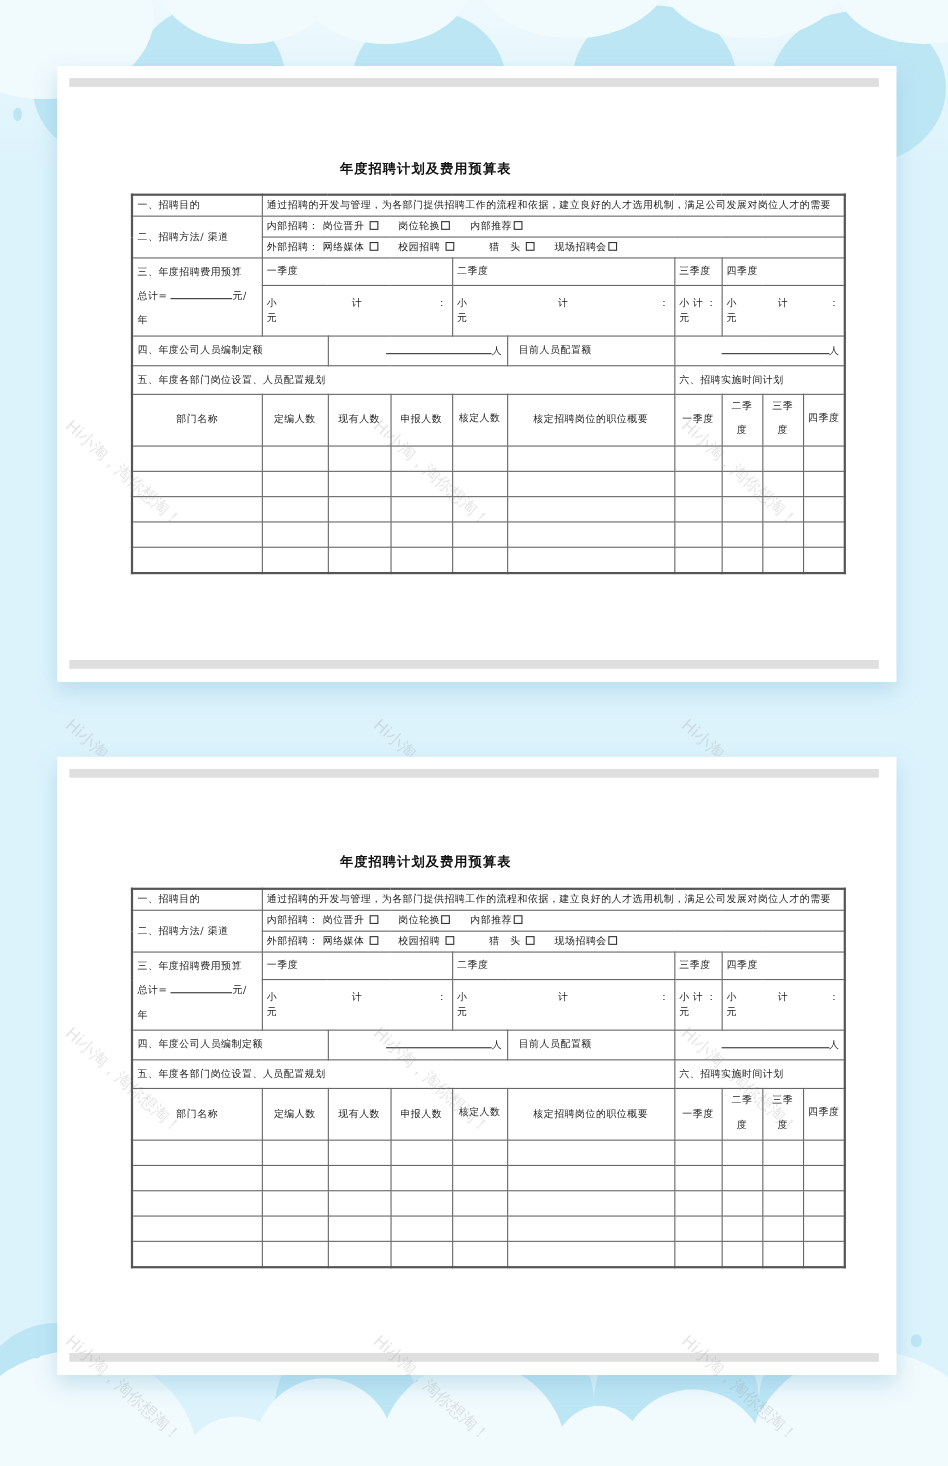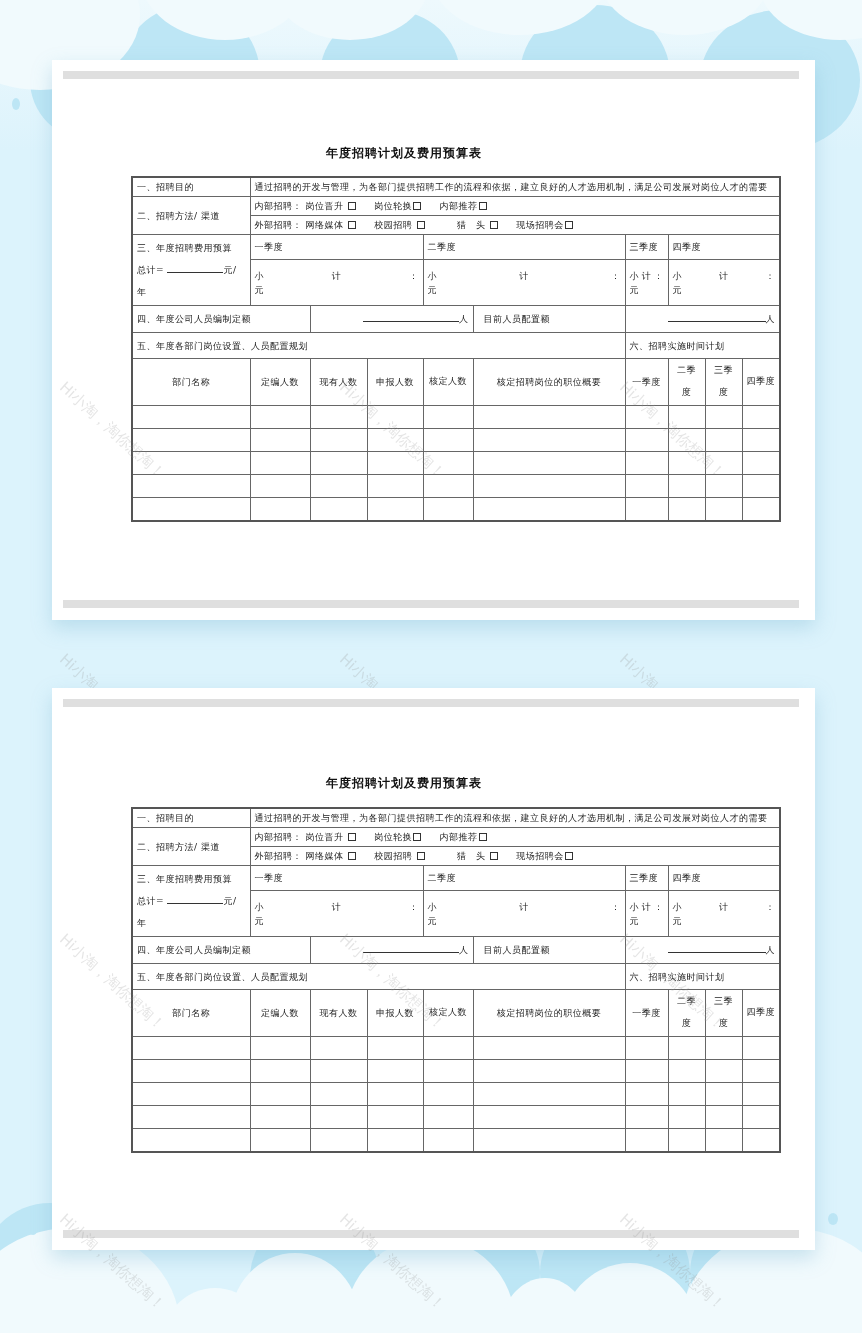--- a/index.html
+++ b/index.html
@@ -35,7 +35,7 @@
   .bar.bottom { bottom: 12px; }
 
   .doc-title {
-    position: absolute; left: 17px; width: 670px; text-align: center;
+    position: absolute; left: 0; width: 670px; text-align: center;
     font-size: 12px; font-weight: bold; letter-spacing: 1px; color: #111;
   }
   .card-1 .doc-title { top: 85px; }

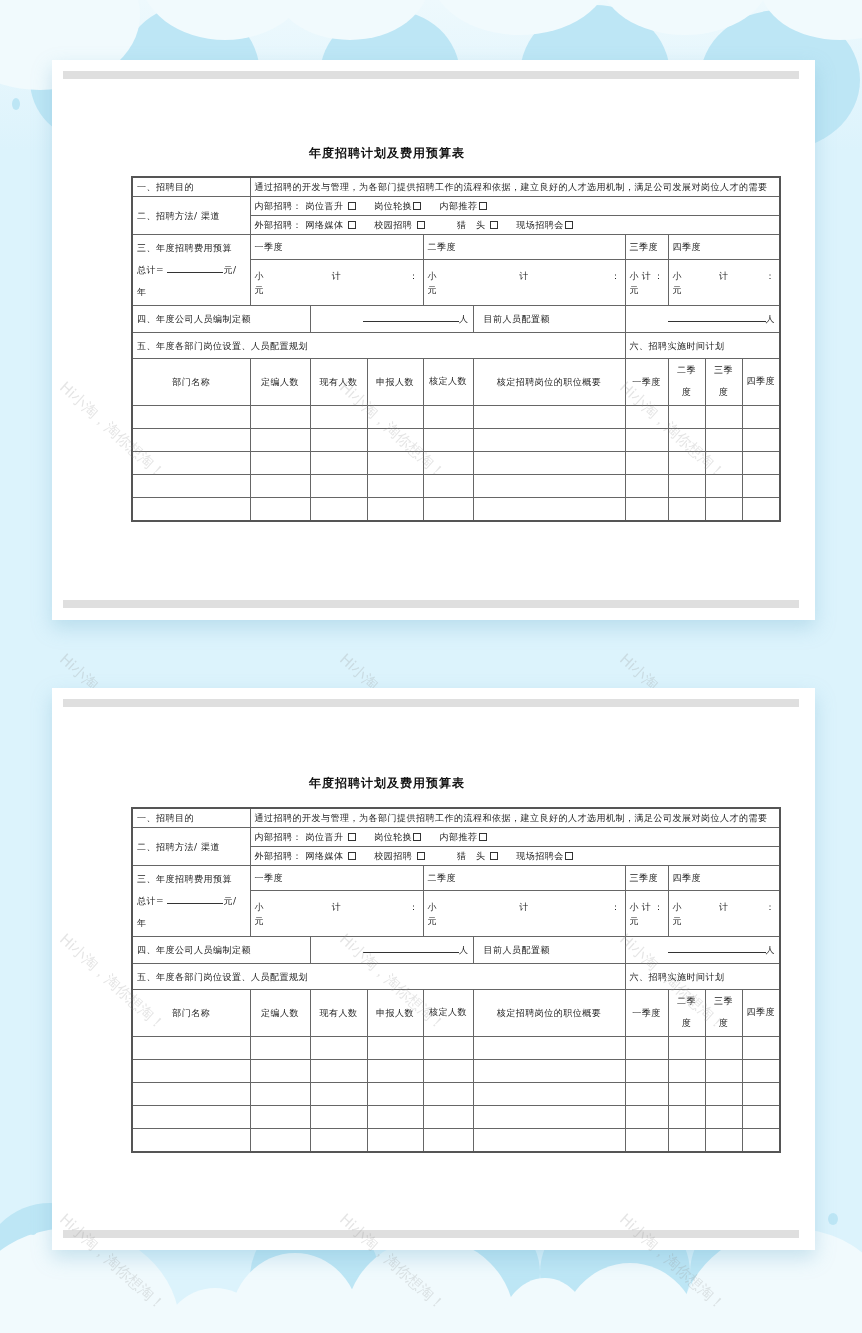--- a/index.html
+++ b/index.html
@@ -48,7 +48,6 @@
     border: 2px solid #555;
     font-size: 9px;
     table-layout: fixed;
-    margin-left: 12px;
   }
   .card-1 table.form { top: 116px; }
   .card-2 table.form { top: 119px; }

